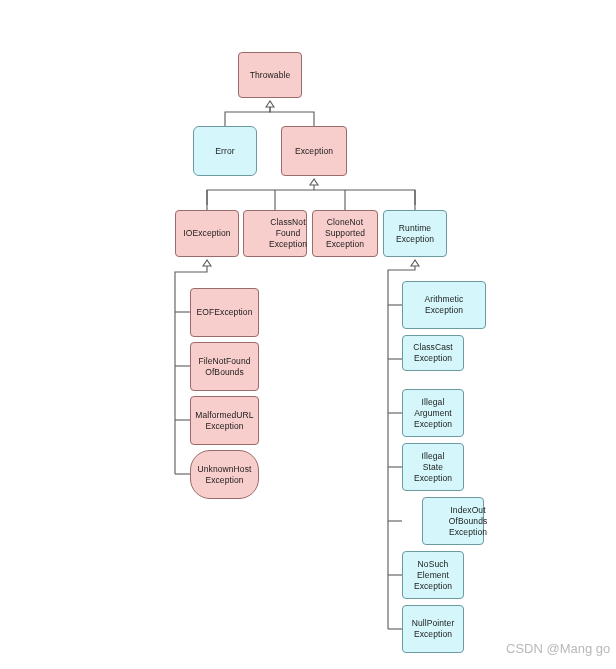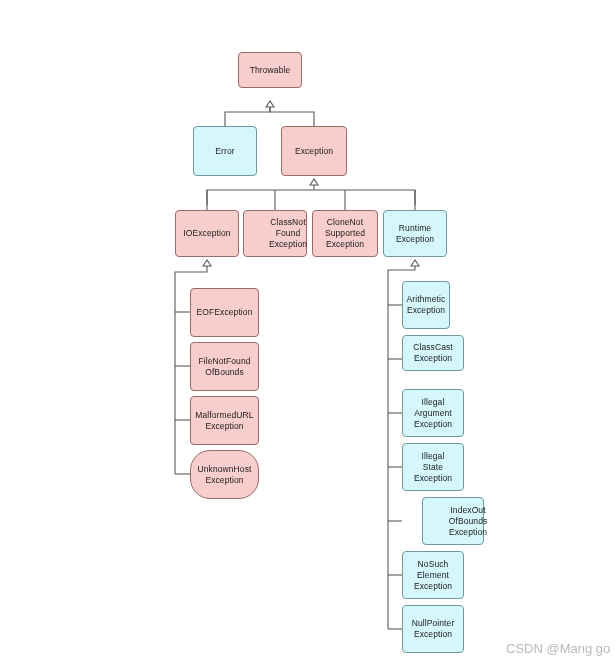--- a/index.html
+++ b/index.html
@@ -100,7 +100,7 @@
     </g>
   </svg>
 
-  <div class="node pink" style="left:238px; top:52px; width:64px; height:36px;">Throwable</div>
+  <div class="node pink" style="left:238px; top:52px; width:64px; height:46px;">Throwable</div>
 
   <div class="node cyan" style="left:193px; top:126px; width:64px; height:50px;">Error</div>
 

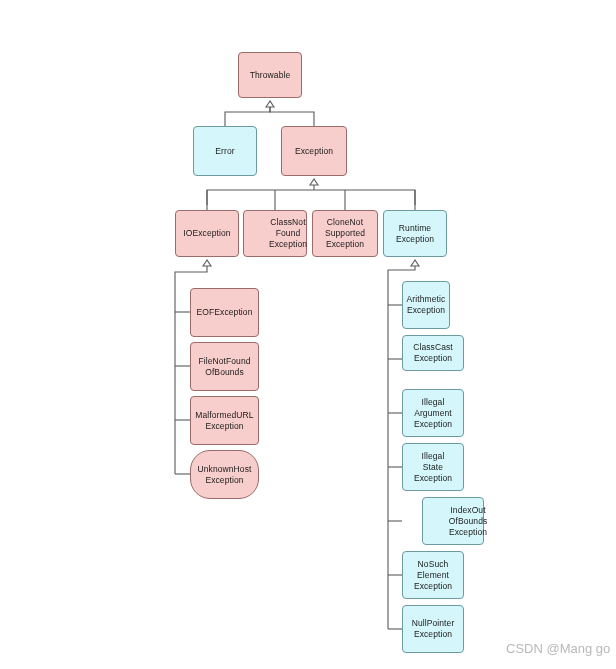--- a/index.html
+++ b/index.html
@@ -102,7 +102,7 @@
 
   <div class="node pink" style="left:238px; top:52px; width:64px; height:46px;">Throwable</div>
 
-  <div class="node cyan" style="left:193px; top:126px; width:64px; height:50px;">Error</div>
+  <div class="node cyan" style="left:193px; top:126px; width:64px; height:50px;border-radius:6px;">Error</div>
 
   <div class="node pink" style="left:281px; top:126px; width:66px; height:50px;">Exception</div>
 

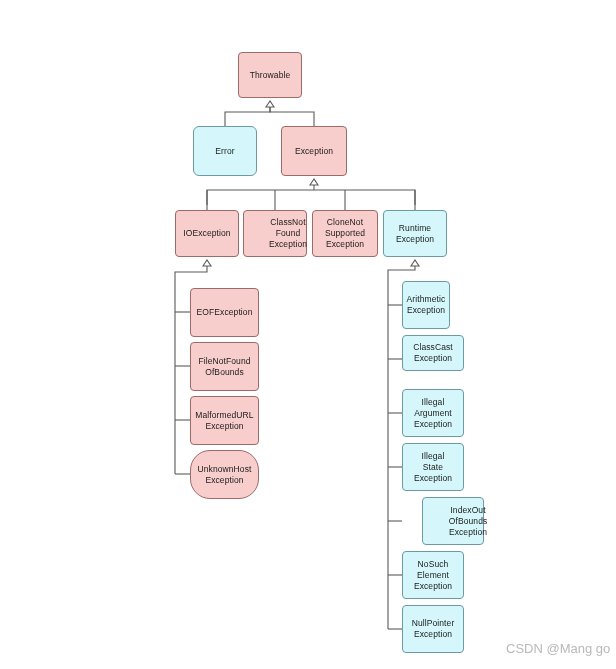--- a/index.html
+++ b/index.html
@@ -130,7 +130,7 @@
   <div class="node pink" style="left:190px; top:450px; width:69px; height:49px;border-radius:20px;">UnknownHost
 Exception</div>
 
-  <div class="node cyan" style="left:402px; top:281px; width:48px; height:48px;">Arithmetic
+  <div class="node cyan" style="left:402px; top:281px; width:84px; height:48px;">Arithmetic
 Exception</div>
 
   <div class="node cyan" style="left:402px; top:335px; width:62px; height:36px;">ClassCast

